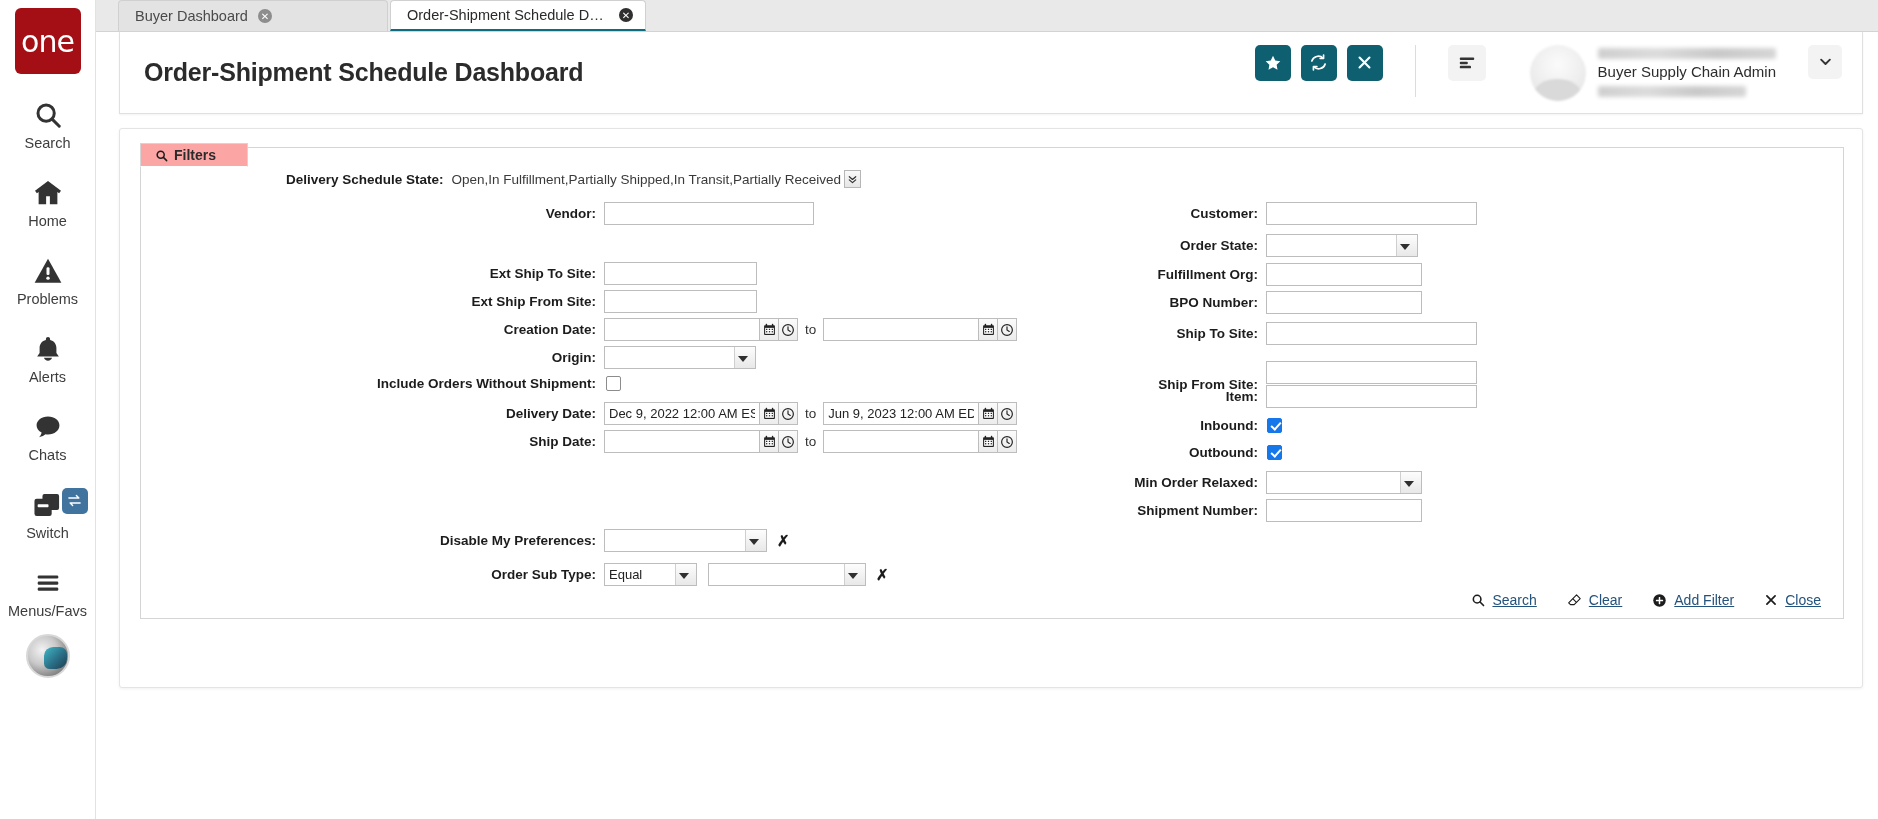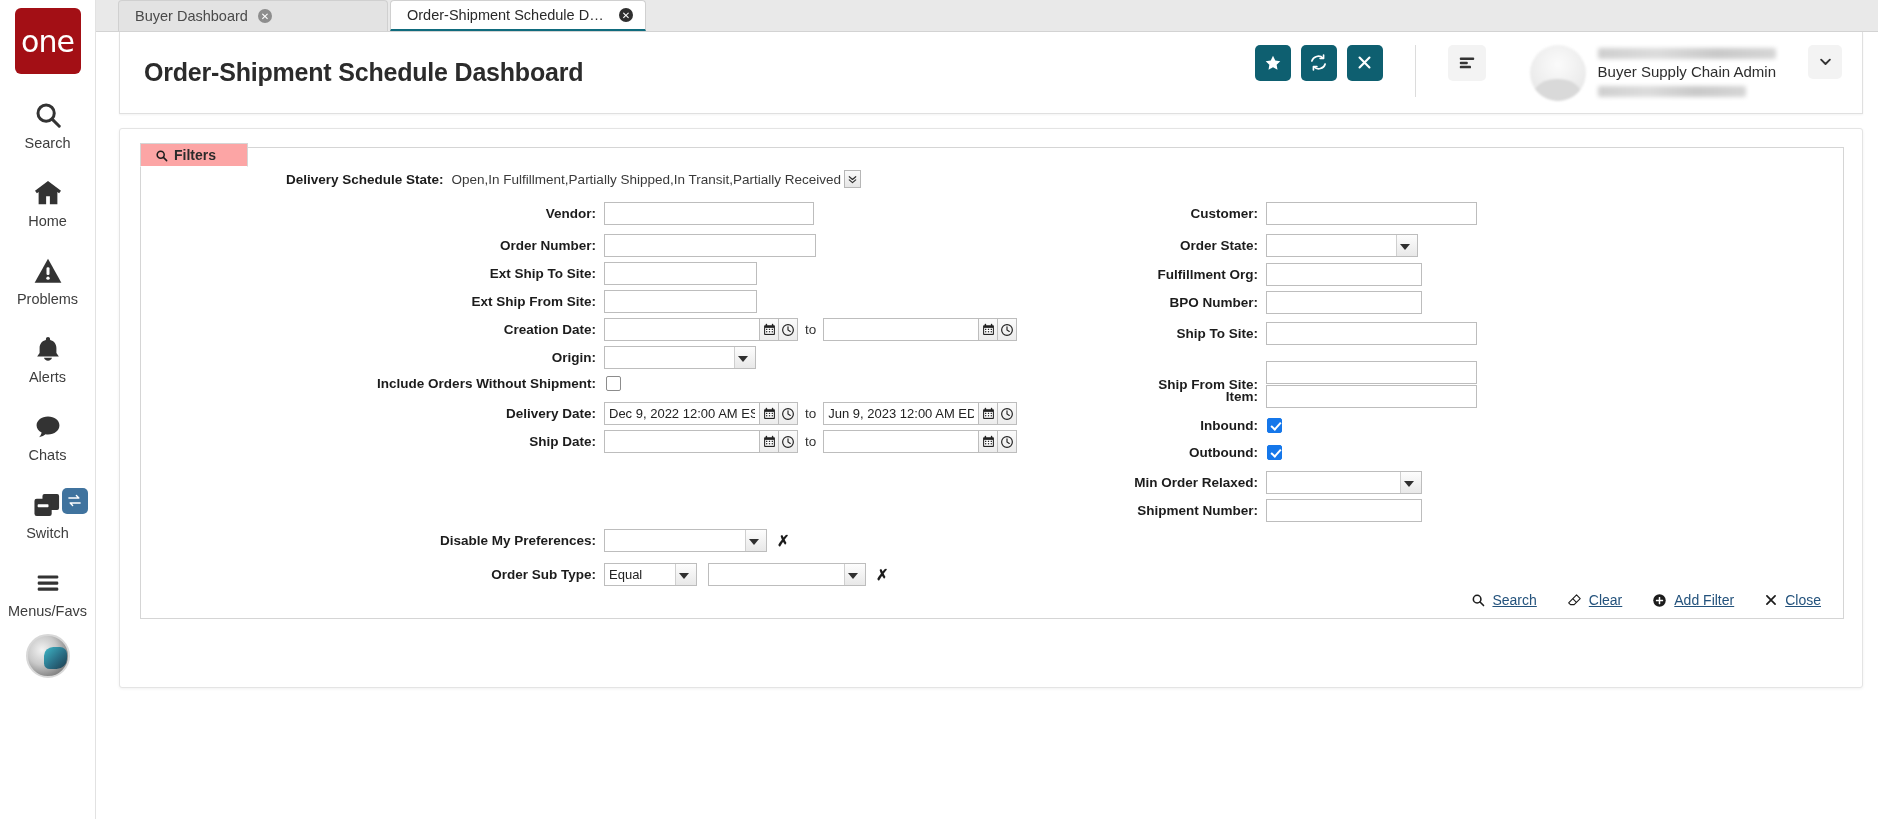--- a/index.html
+++ b/index.html
@@ -394,10 +394,6 @@
           </div>
         </div>
 
-        <div class="row" style="left:0; top:86px;">
-          <div class="lbl" style="width:455px;">Order Number:</div>
-          <input class="txt" style="width: 212px; margin-left: 8px;" value="">
-        </div>
 
         <div class="row" style="left:0; top:114px;">
           <div class="lbl" style="width:455px;">Ext Ship To Site:</div>

